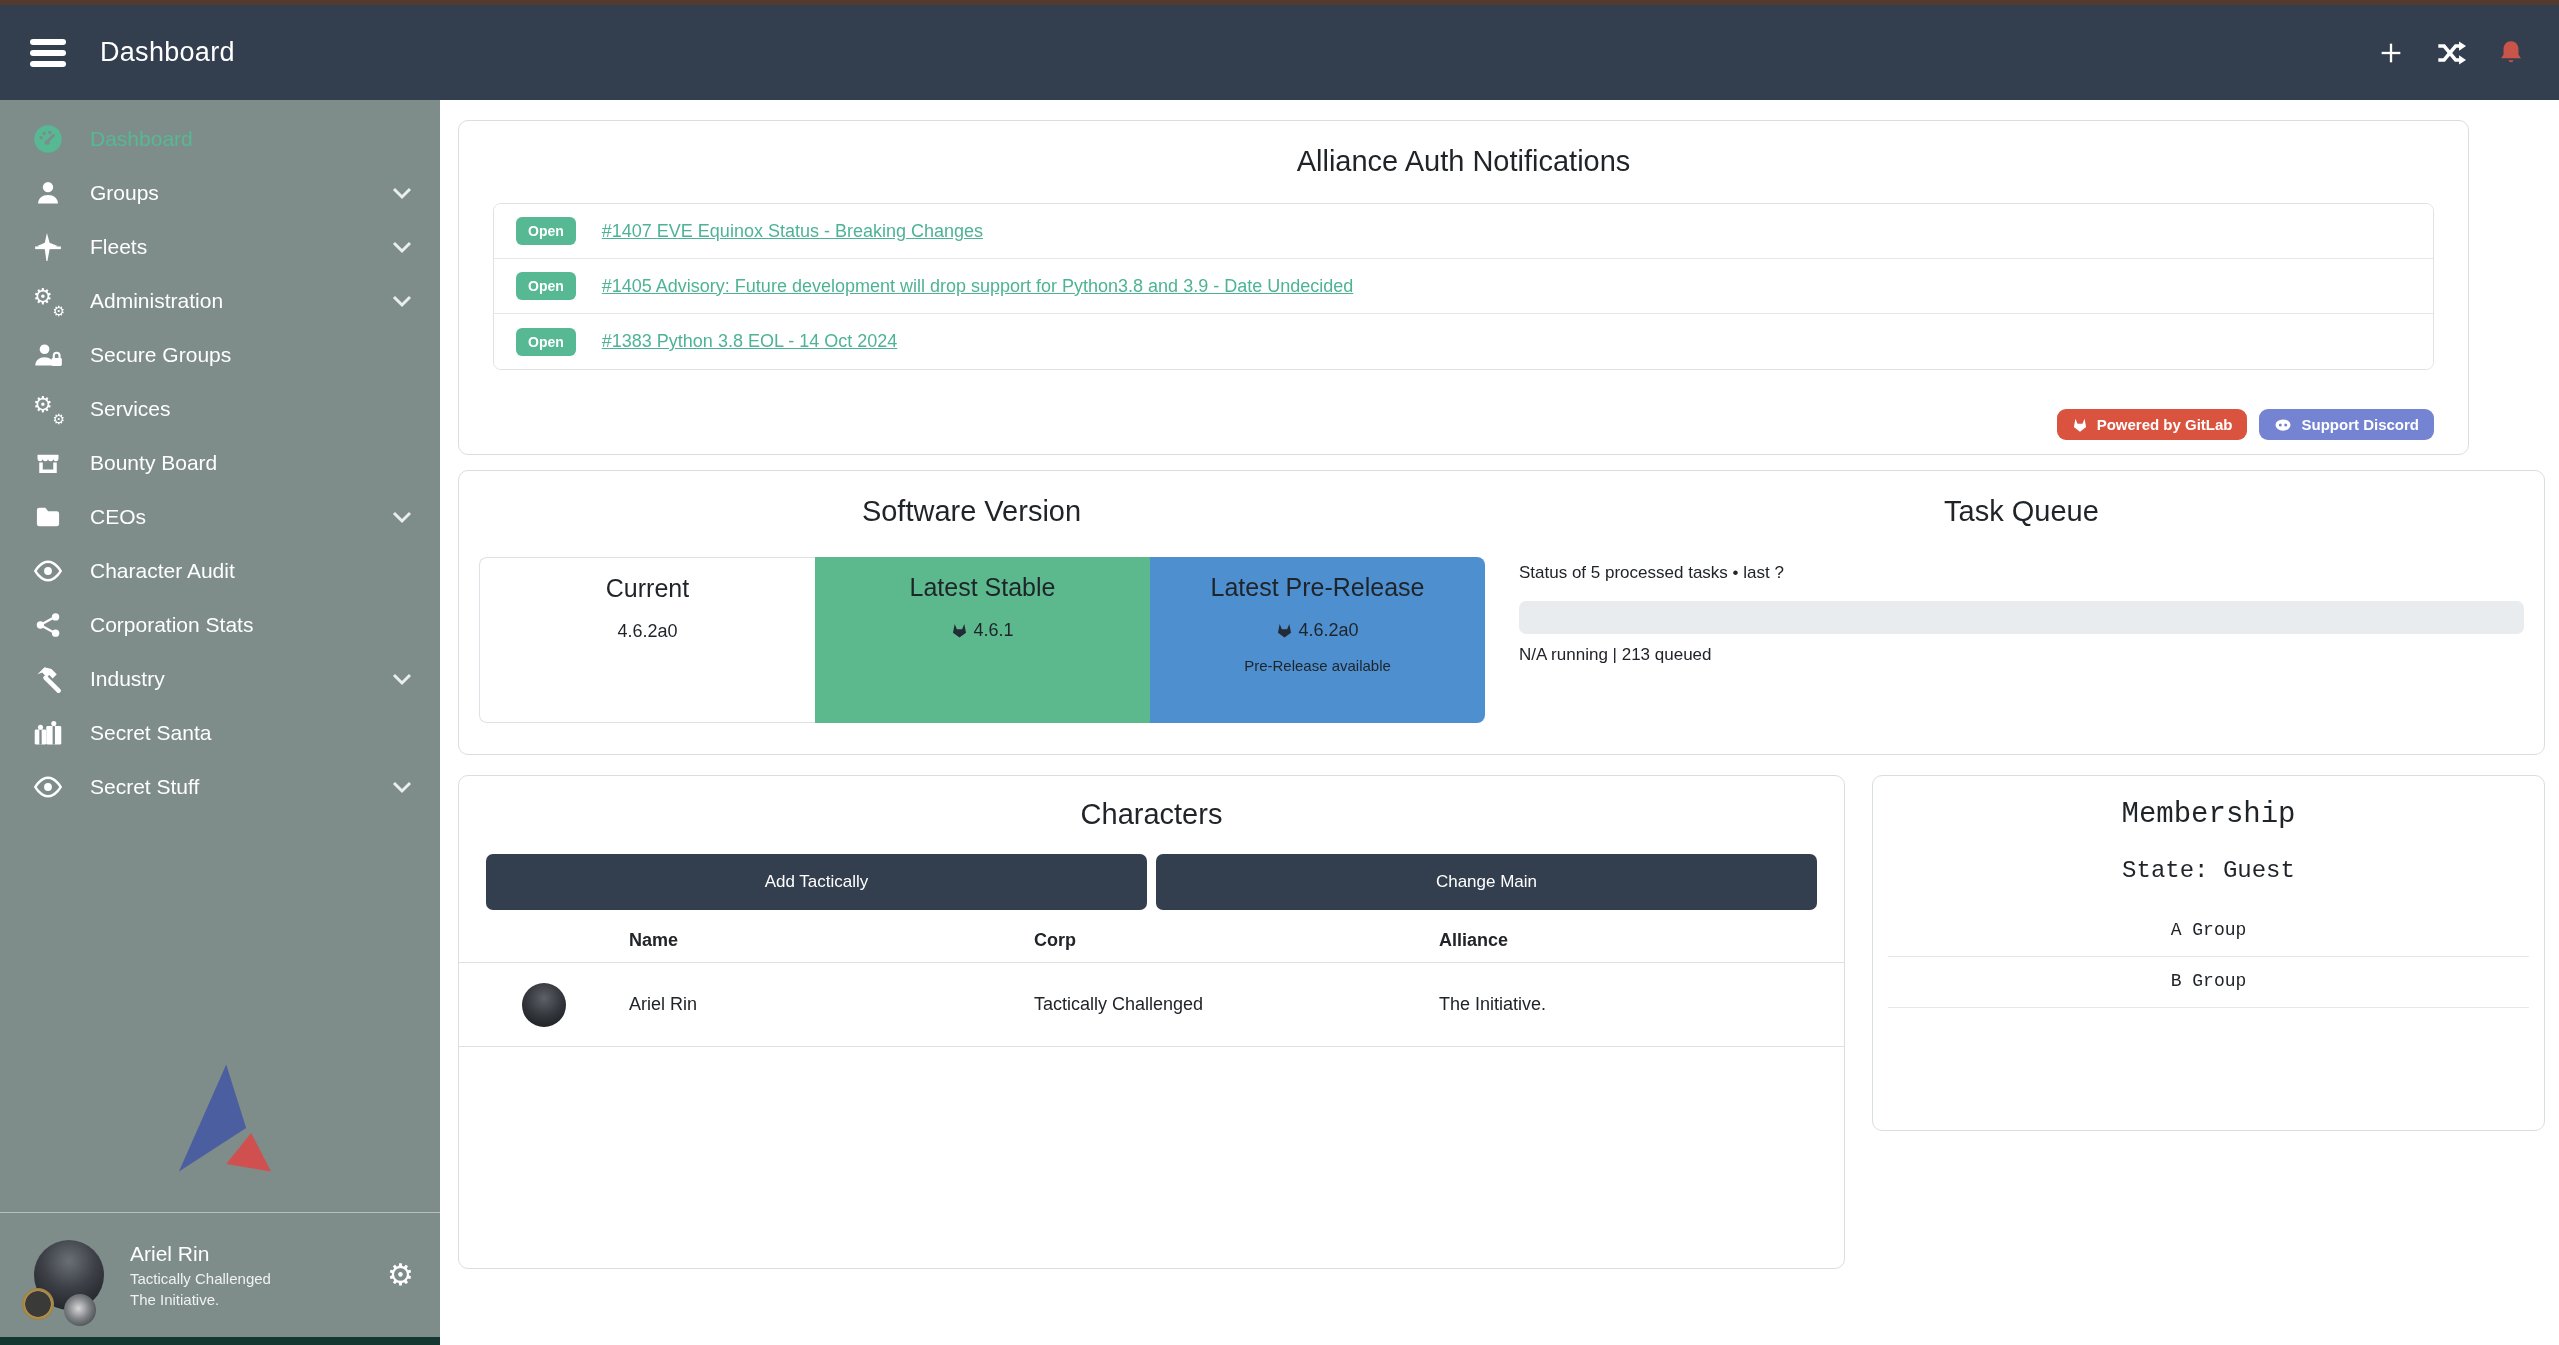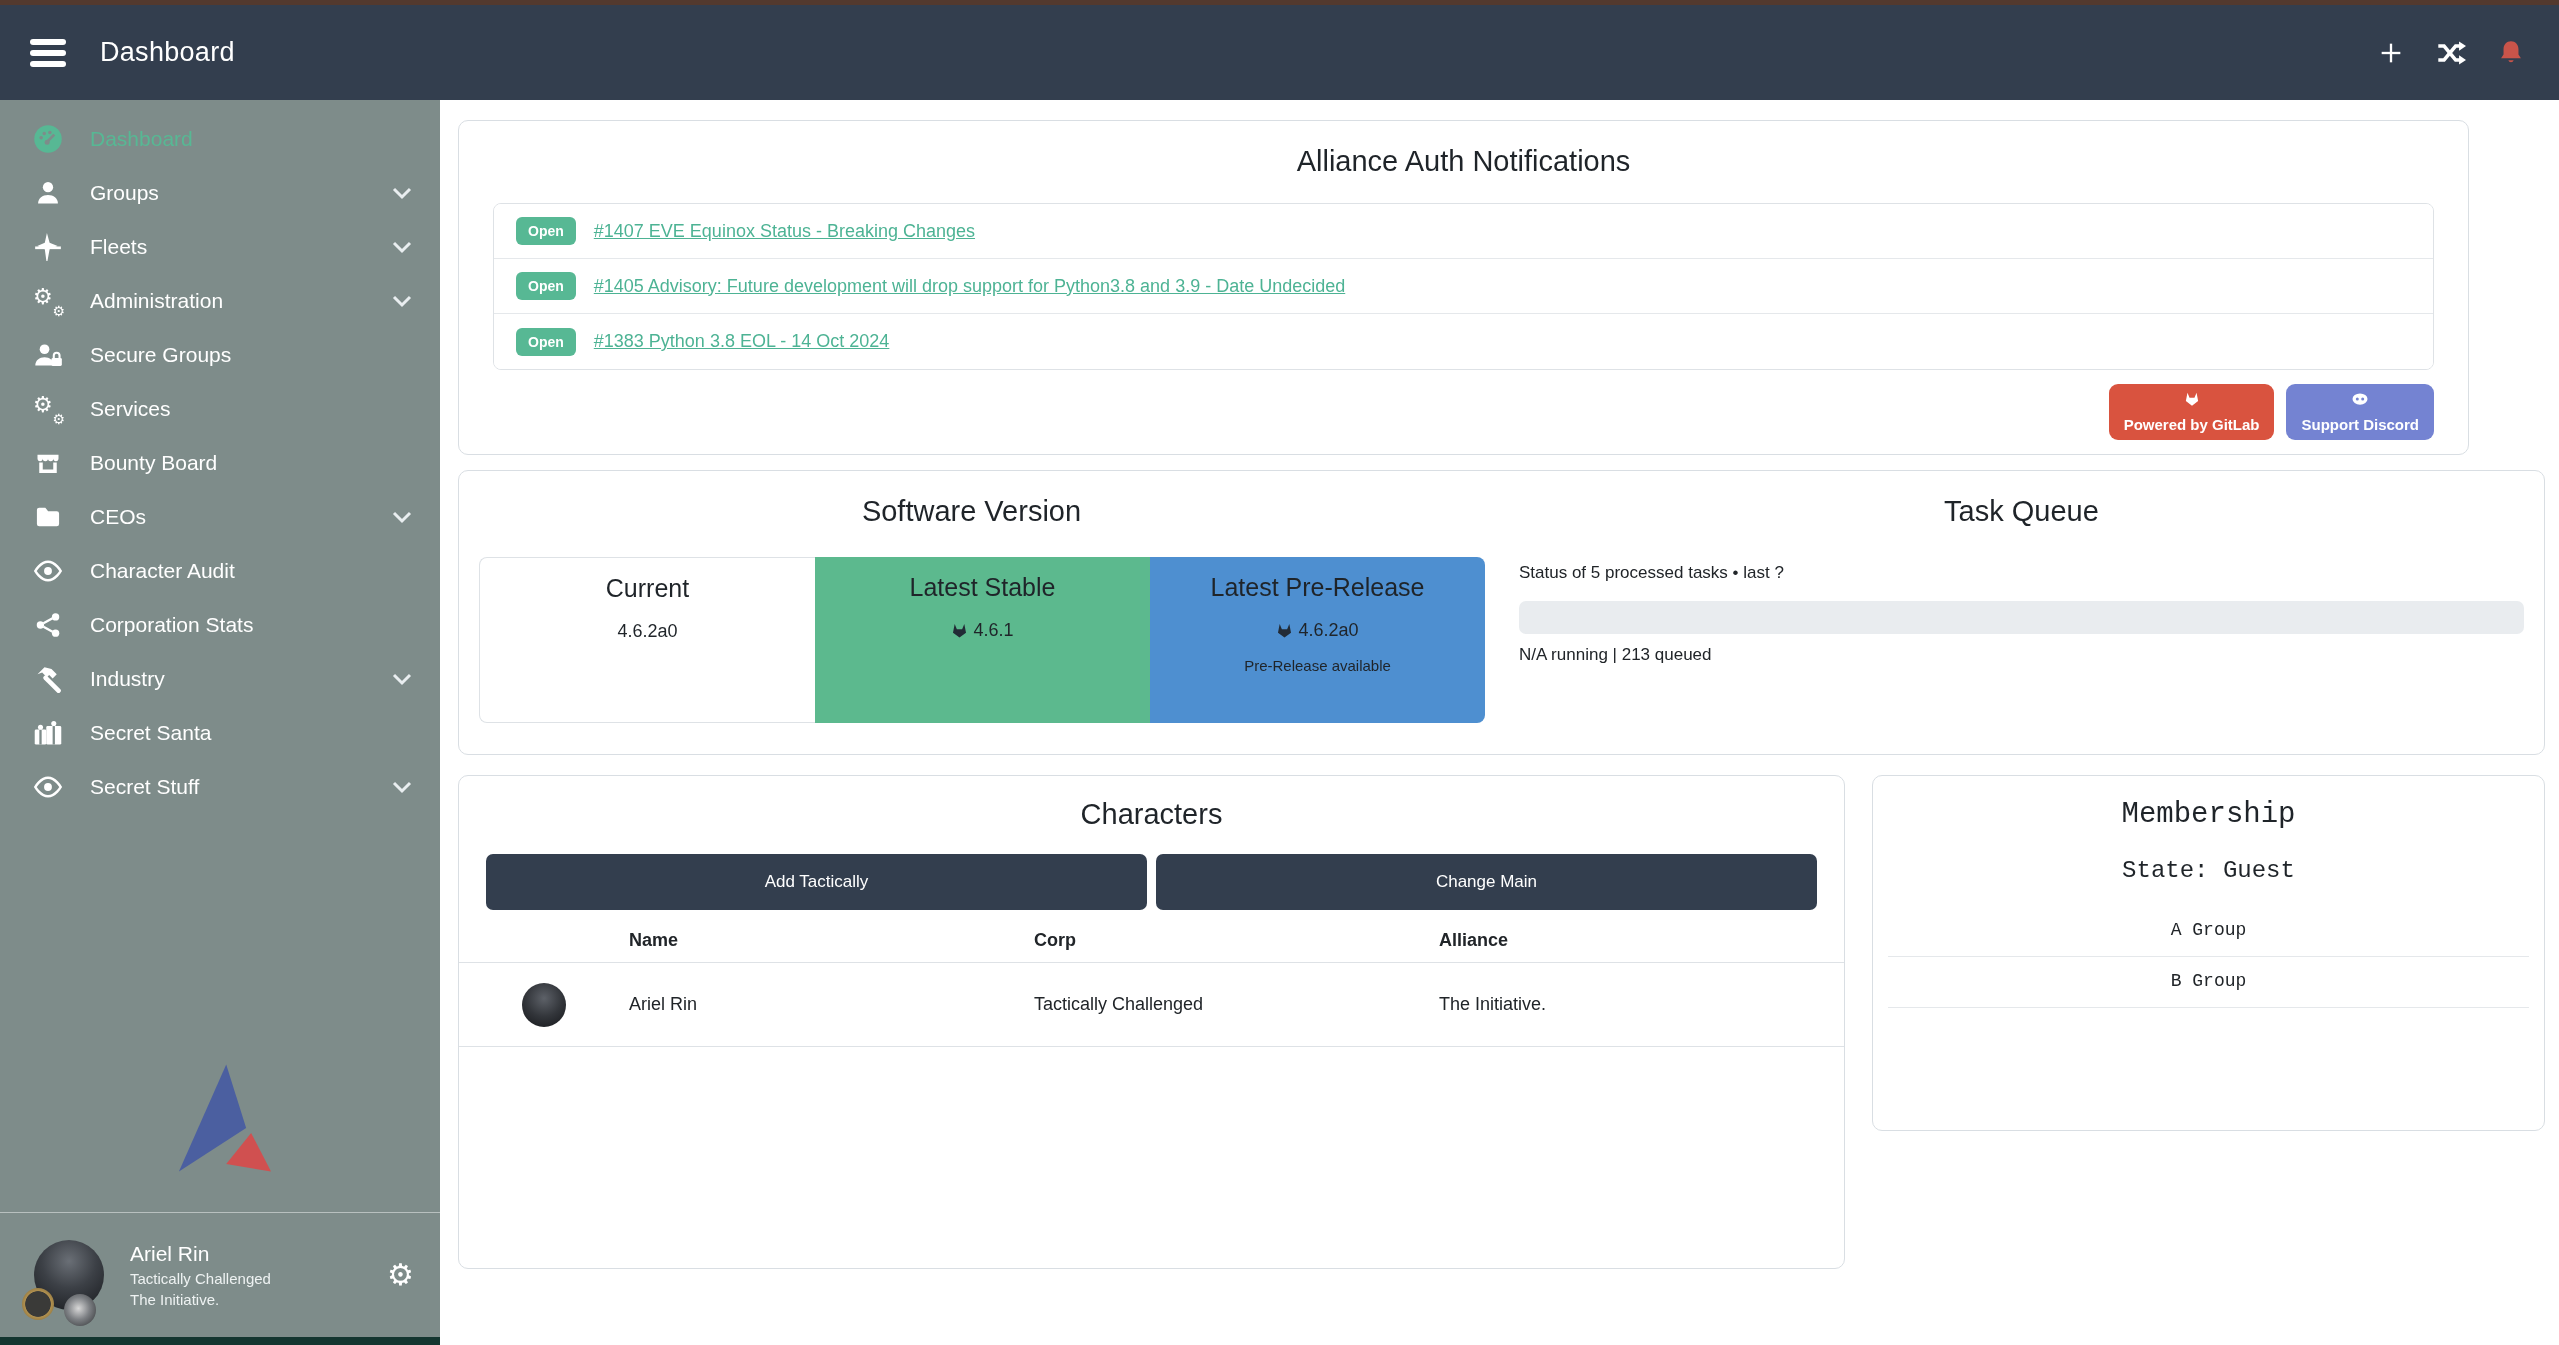--- a/index.html
+++ b/index.html
@@ -76,7 +76,7 @@
   .notif-item:last-child { border-bottom:none; }
   .badge-open {
     background:#57b894; color:#ffffff; font-weight:bold; font-size:14px;
-    padding:6px 12px; border-radius:6px; margin-right:18px; flex:0 0 auto;
+    padding:6px 12px; border-radius:6px; margin-right:26px; flex:0 0 auto;
   }
   .notif-link { color:#4db394; font-size:18px; text-decoration:underline; cursor:pointer; }
   .footer-badges { position:absolute; right:34px; bottom:14px; display:flex; gap:12px; }

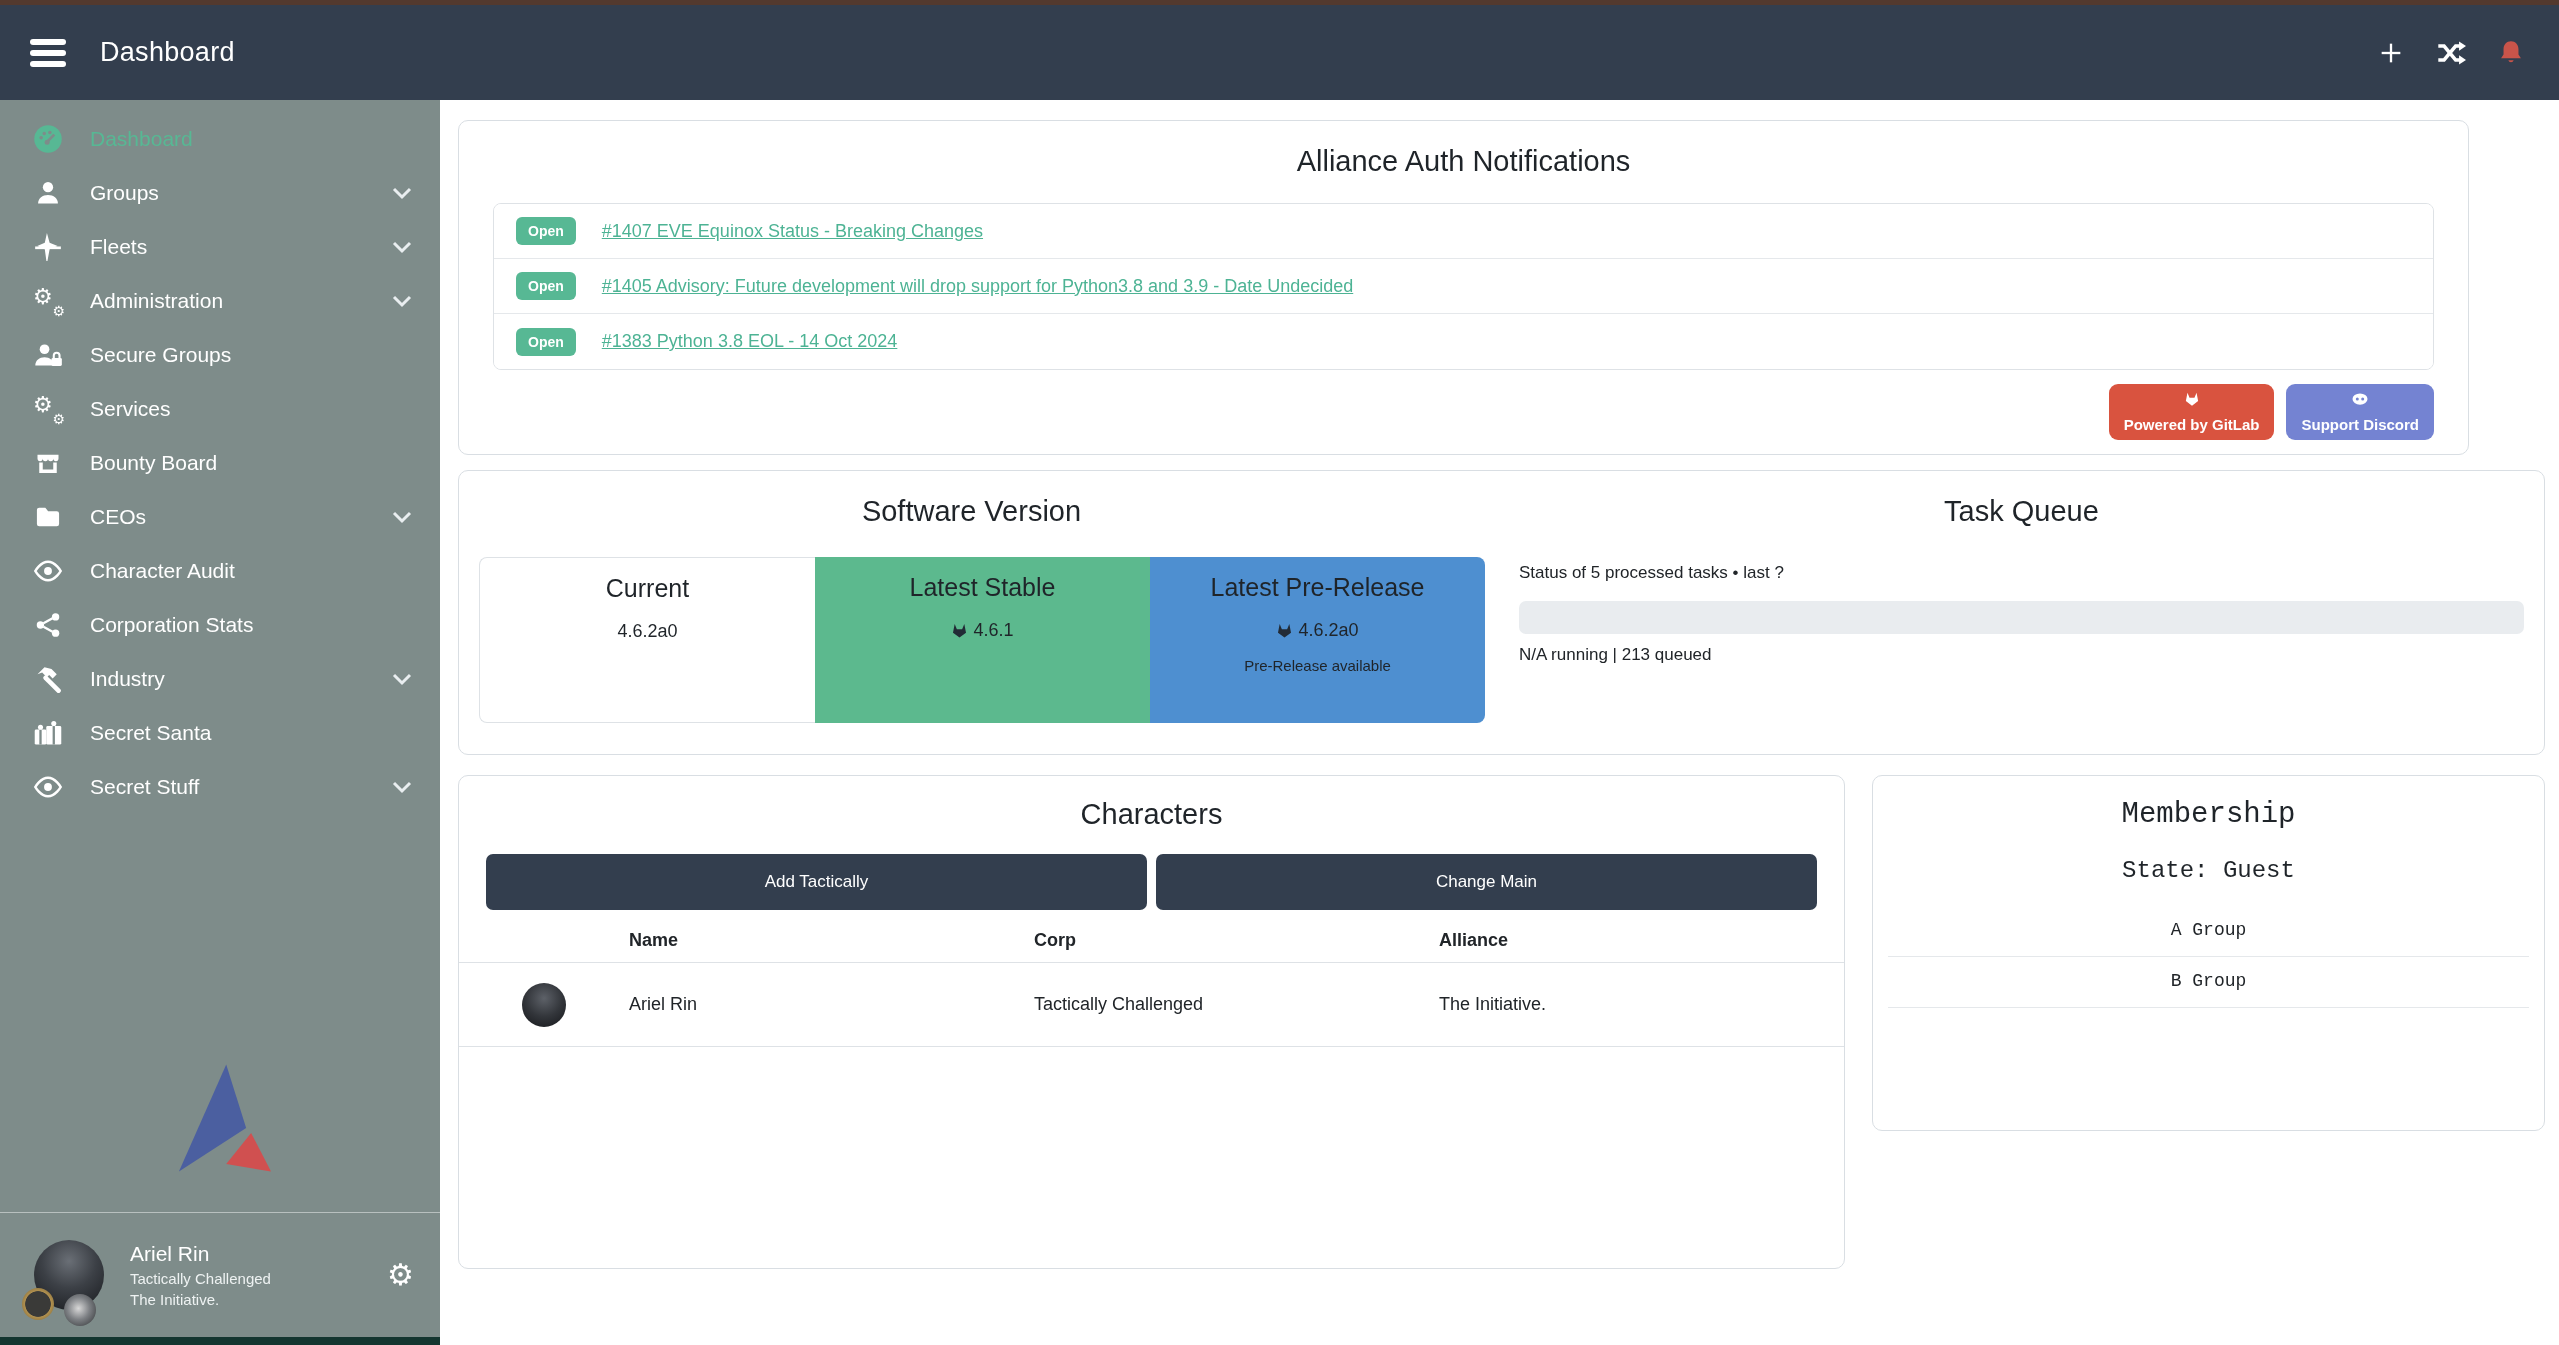--- a/index.html
+++ b/index.html
@@ -82,7 +82,7 @@
   .footer-badges { position:absolute; right:34px; bottom:14px; display:flex; gap:12px; }
   .badge-btn {
     display:flex; align-items:center; gap:9px; color:#ffffff; font-weight:bold;
-    font-size:15px; padding:7px 15px; border-radius:9px; cursor:pointer;flex-direction:column;
+    font-size:15px; padding:7px 15px; border-radius:9px; cursor:pointer;
   }
   .badge-gitlab { background:#d9533f; }
   .badge-discord { background:#7483d2; }

